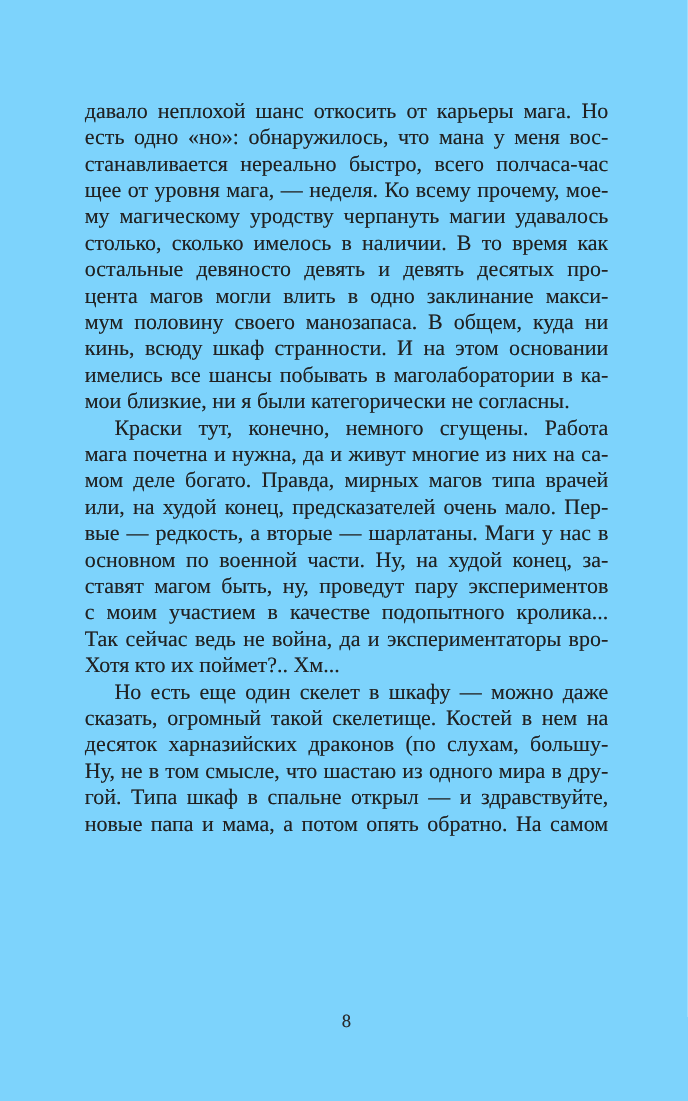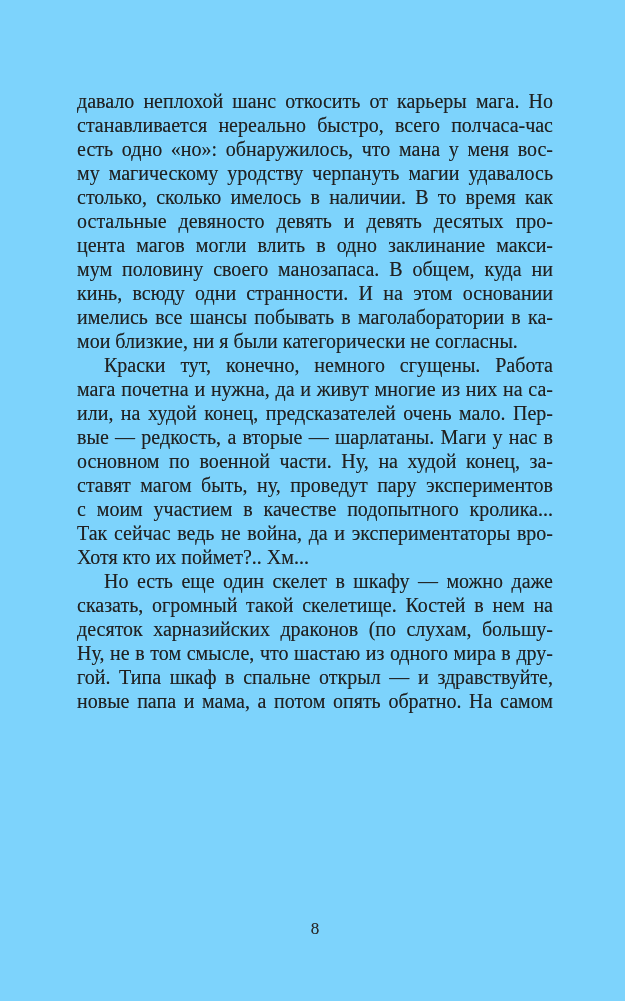--- a/index.html
+++ b/index.html
@@ -60,8 +60,8 @@
 <div class="book-page">
   <div class="text-block">
       <div class="line">давало неплохой шанс откосить от карьеры мага. Но</div>
+      <div class="line">есть одно «но»: обнаружилось, что мана у меня вос-</div>
       <div class="line">станавливается нереально быстро, всего полчаса-час</div>
-      <div class="line">есть одно «но»: обнаружилось, что мана у меня вос-</div>
       <div class="line">му магическому уродству черпануть магии удавалось</div>
       <div class="line">столько, сколько имелось в наличии. В то время как</div>
       <div class="line">остальные девяносто девять и девять десятых про-</div>

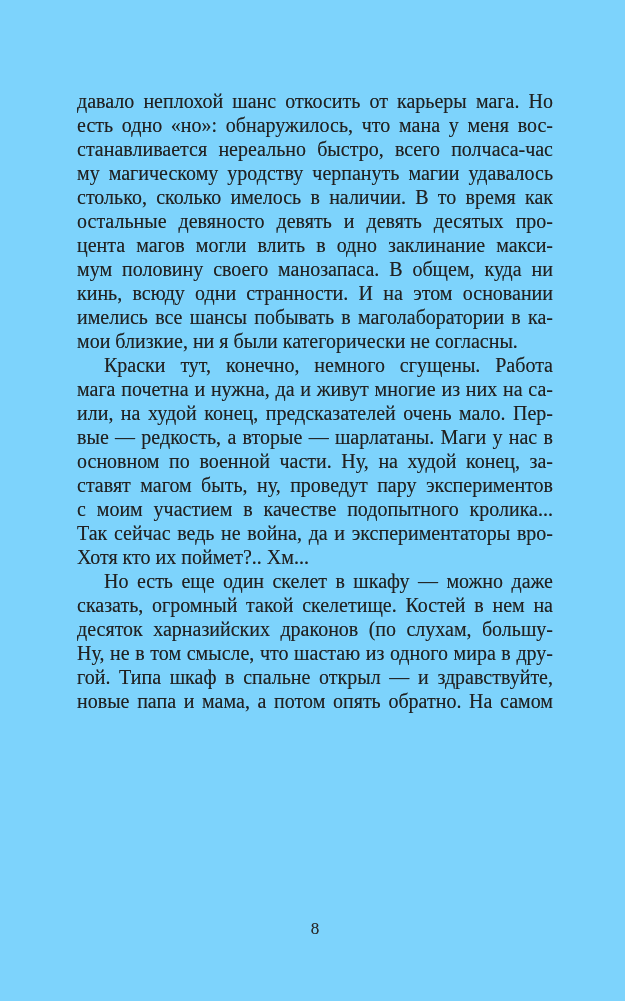--- a/index.html
+++ b/index.html
@@ -62,6 +62,7 @@
       <div class="line">давало неплохой шанс откосить от карьеры мага. Но</div>
       <div class="line">есть одно «но»: обнаружилось, что мана у меня вос-</div>
       <div class="line">станавливается нереально быстро, всего полчаса-час</div>
+      <div class="line">щее от уровня мага, — неделя. Ко всему прочему, мое-</div>
       <div class="line">му магическому уродству черпануть магии удавалось</div>
       <div class="line">столько, сколько имелось в наличии. В то время как</div>
       <div class="line">остальные девяносто девять и девять десятых про-</div>

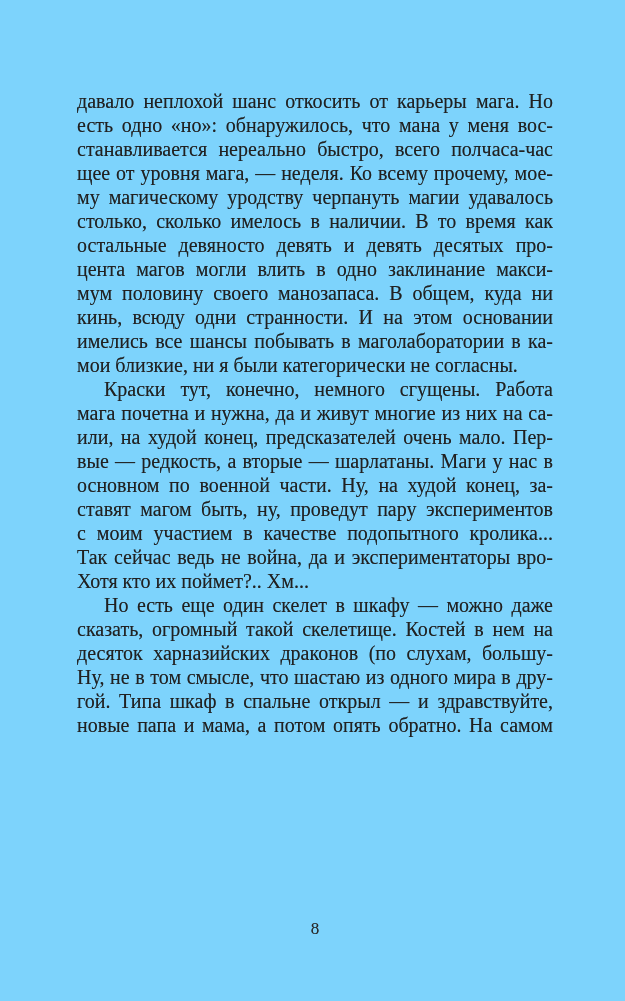--- a/index.html
+++ b/index.html
@@ -68,7 +68,7 @@
       <div class="line">остальные девяносто девять и девять десятых про-</div>
       <div class="line">цента магов могли влить в одно заклинание макси-</div>
       <div class="line">мум половину своего манозапаса. В общем, куда ни</div>
-      <div class="line">кинь, всюду одни странности. И на этом основании</div>
+      <div class="line">кинь, всюду шкаф странности. И на этом основании</div>
       <div class="line">имелись все шансы побывать в маголаборатории в ка-</div>
       <div class="line para-end">мои близкие, ни я были категорически не согласны.</div>
       <div class="line indent">Краски тут, конечно, немного сгущены. Работа</div>

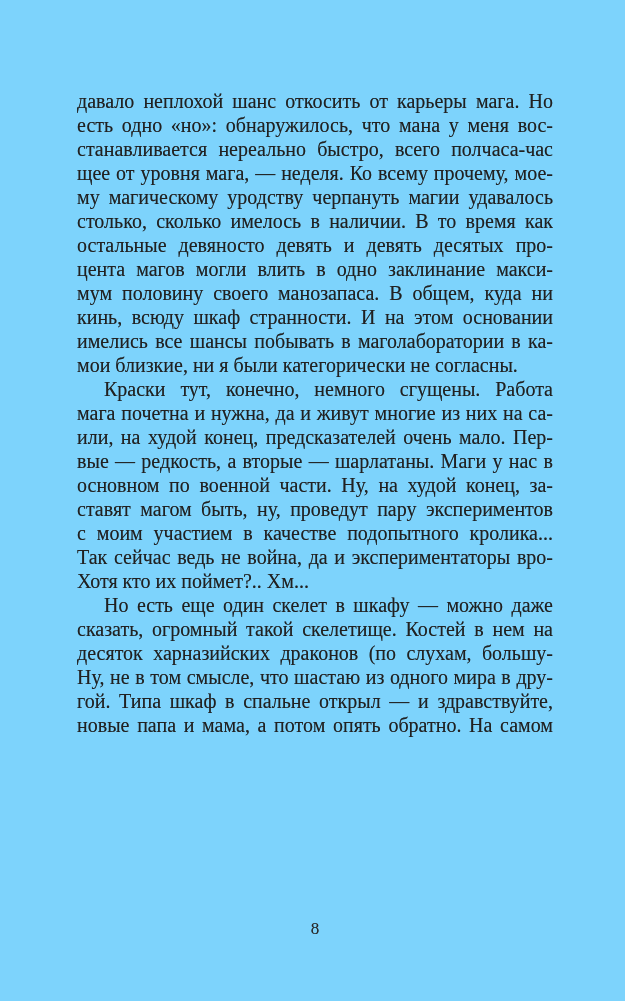--- a/index.html
+++ b/index.html
@@ -73,6 +73,7 @@
       <div class="line para-end">мои близкие, ни я были категорически не согласны.</div>
       <div class="line indent">Краски тут, конечно, немного сгущены. Работа</div>
       <div class="line">мага почетна и нужна, да и живут многие из них на са-</div>
+      <div class="line">мом деле богато. Правда, мирных магов типа врачей</div>
       <div class="line">или, на худой конец, предсказателей очень мало. Пер-</div>
       <div class="line">вые — редкость, а вторые — шарлатаны. Маги у нас в</div>
       <div class="line">основном по военной части. Ну, на худой конец, за-</div>

